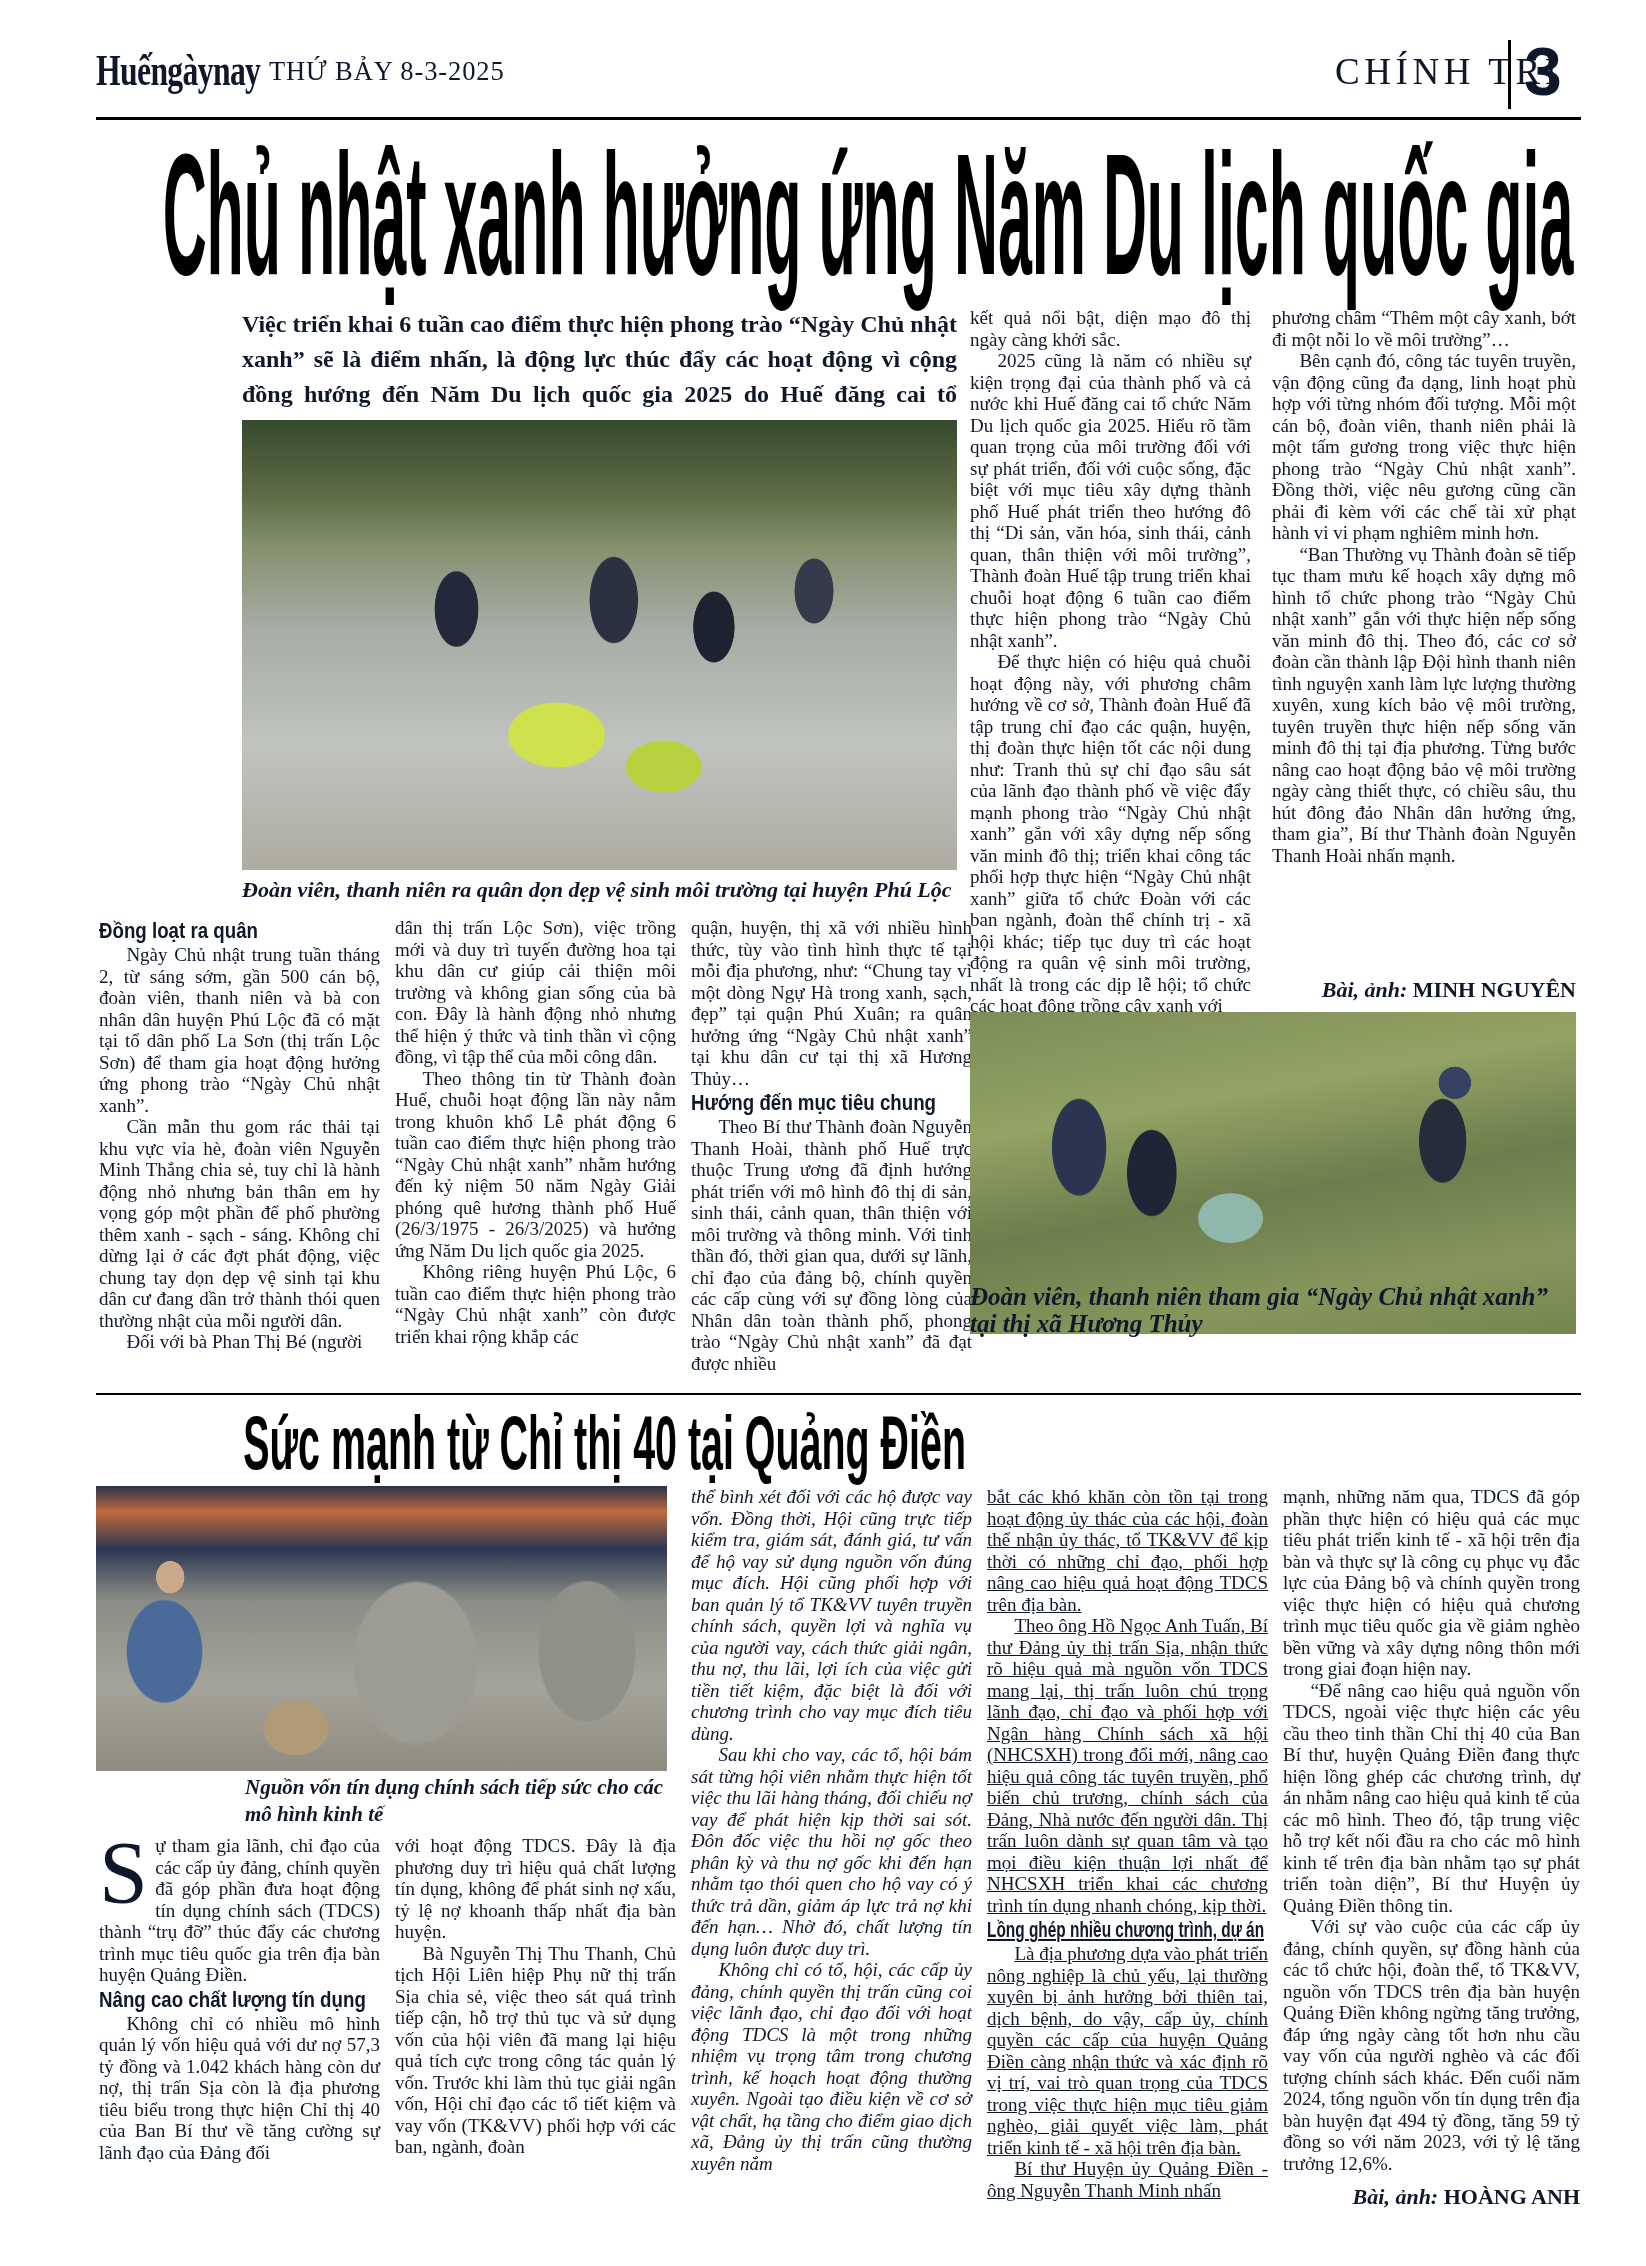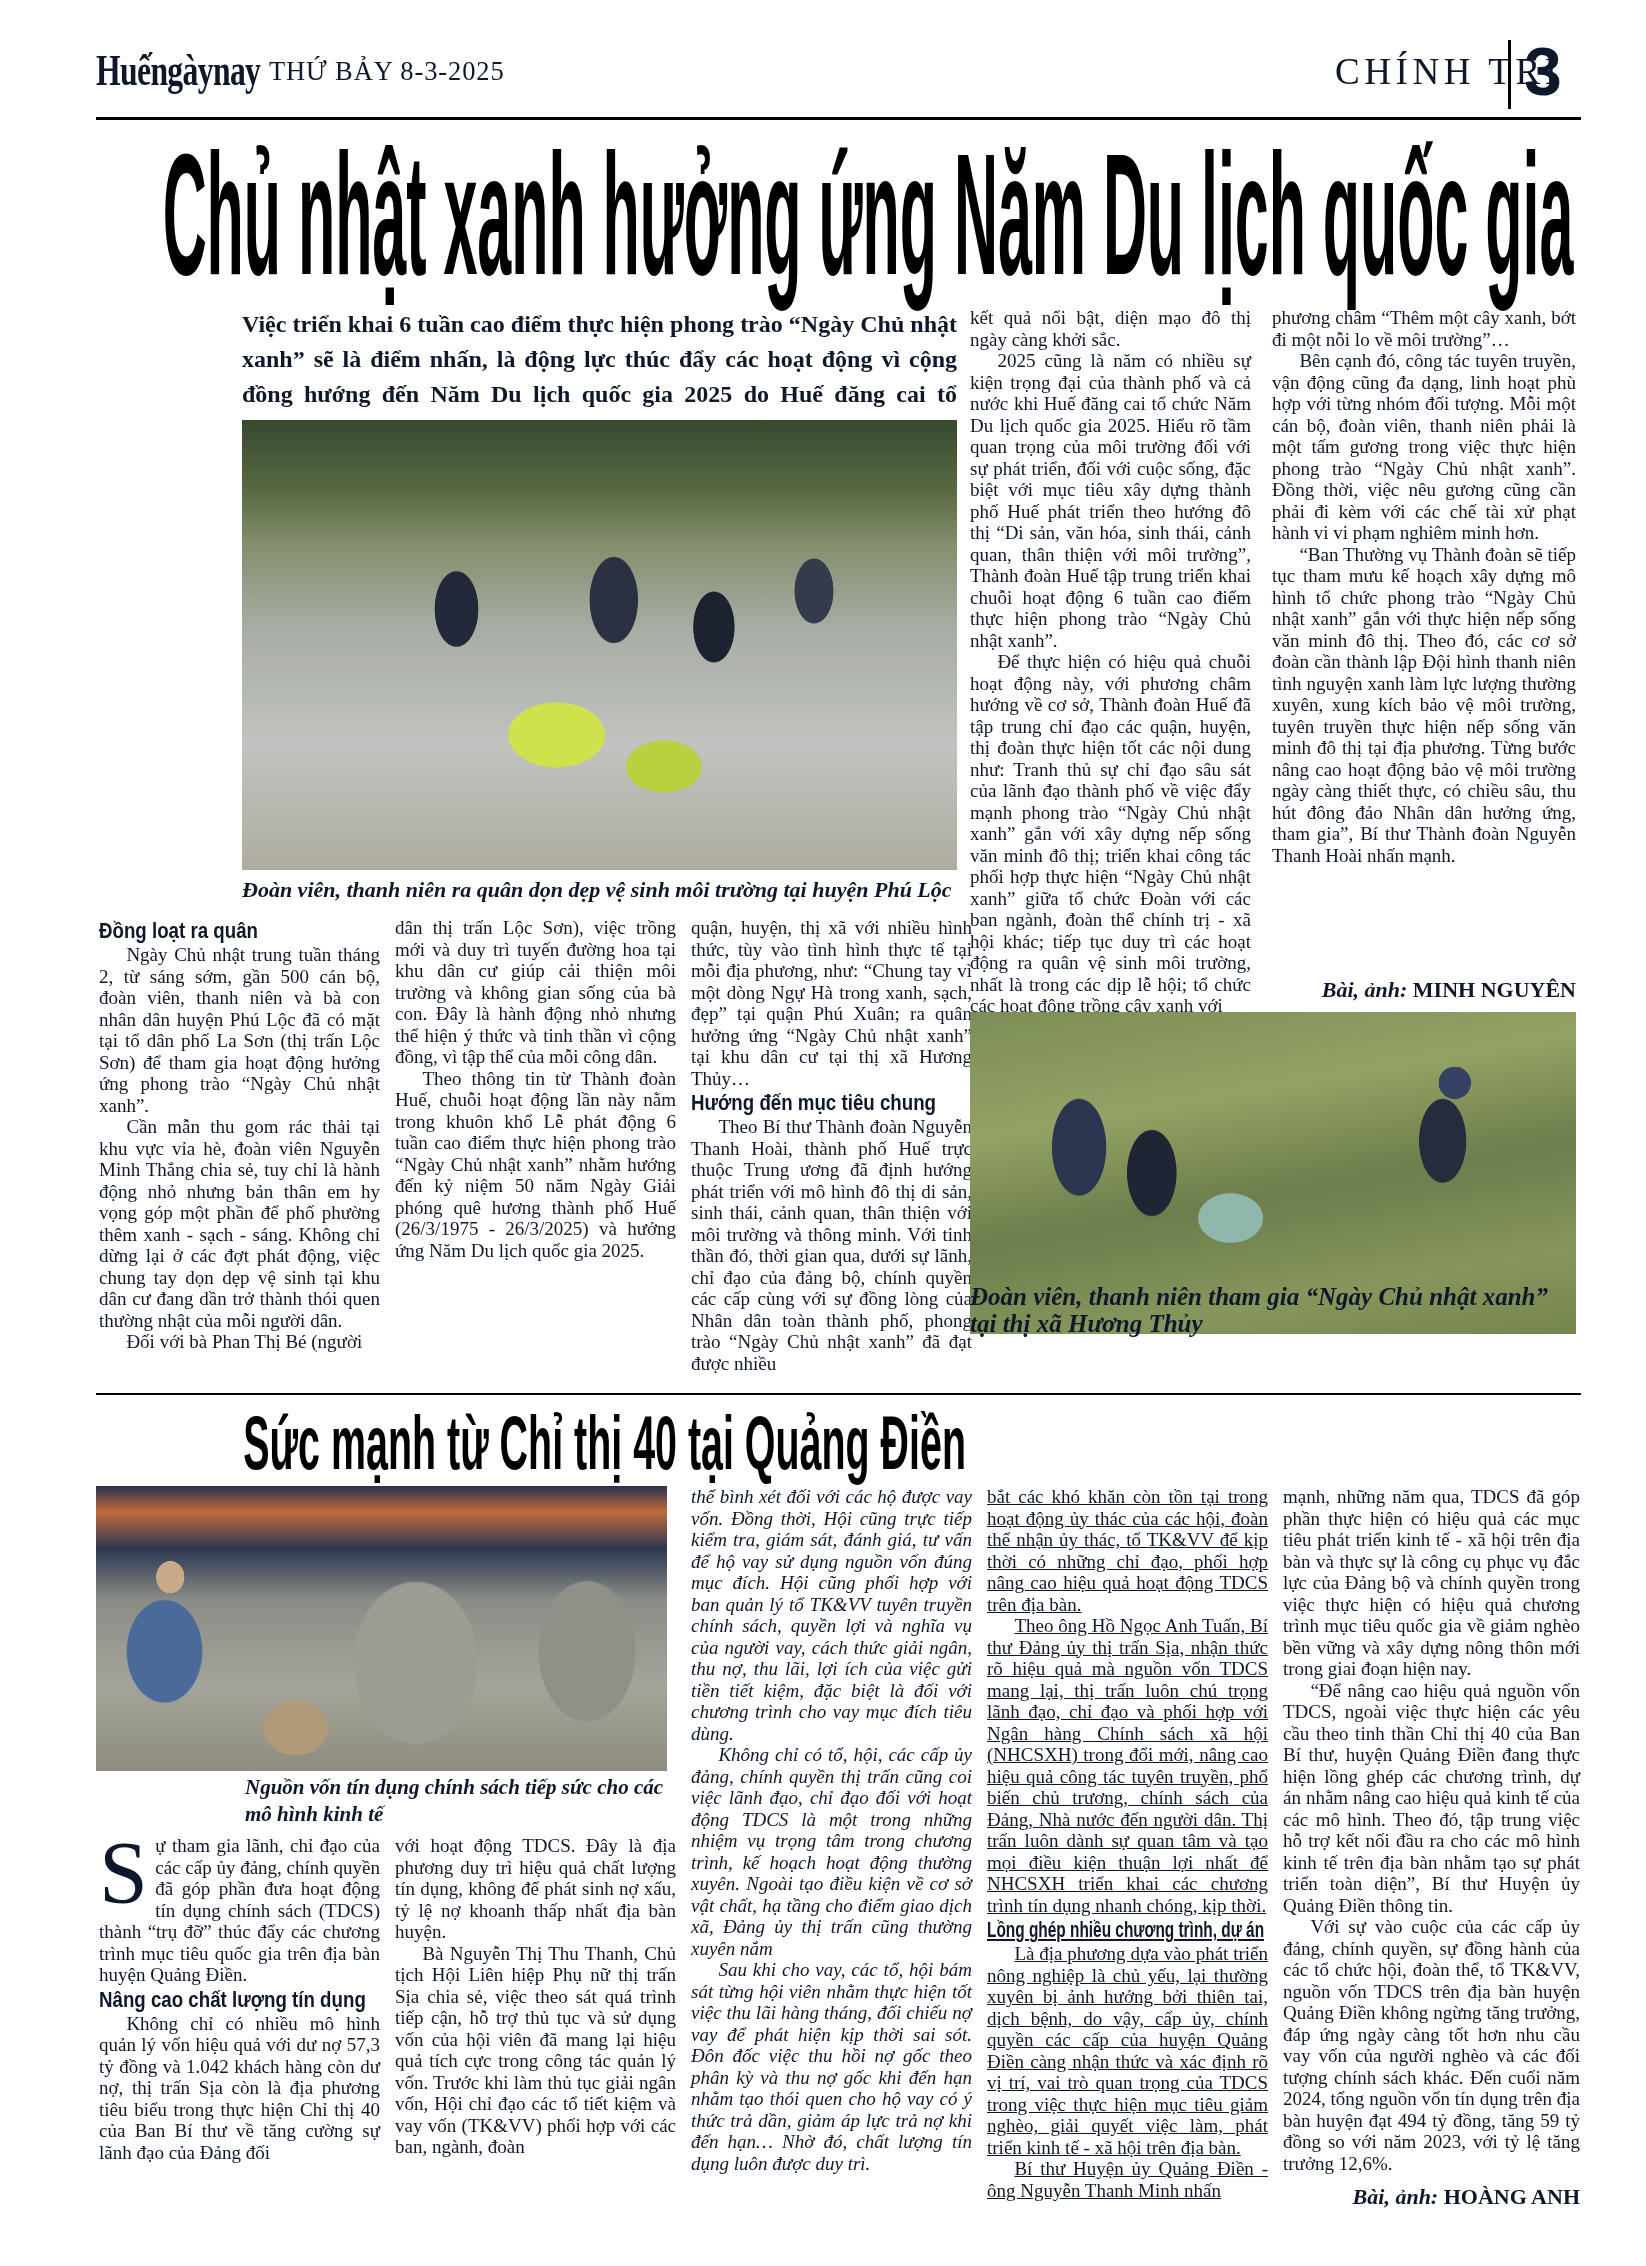--- a/index.html
+++ b/index.html
@@ -85,6 +85,7 @@
   <div class="abs col" style="left:395px;top:917px;width:281px;">
     <p class="noind">dân thị trấn Lộc Sơn), việc trồng mới và duy trì tuyến đường hoa tại khu dân cư giúp cải thiện môi trường và không gian sống của bà con. Đây là hành động nhỏ nhưng thể hiện ý thức và tinh thần vì cộng đồng, vì tập thể của mỗi công dân.</p>
     <p>Theo thông tin từ Thành đoàn Huế, chuỗi hoạt động lần này nằm trong khuôn khổ Lễ phát động 6 tuần cao điểm thực hiện phong trào “Ngày Chủ nhật xanh” nhằm hướng đến kỷ niệm 50 năm Ngày Giải phóng quê hương thành phố Huế (26/3/1975 - 26/3/2025) và hưởng ứng Năm Du lịch quốc gia 2025.</p>
+    <p>Không riêng huyện Phú Lộc, 6 tuần cao điểm thực hiện phong trào “Ngày Chủ nhật xanh” còn được triển khai rộng khắp các</p>
   </div>
 
   <div class="abs col" style="left:691px;top:917px;width:281px;">

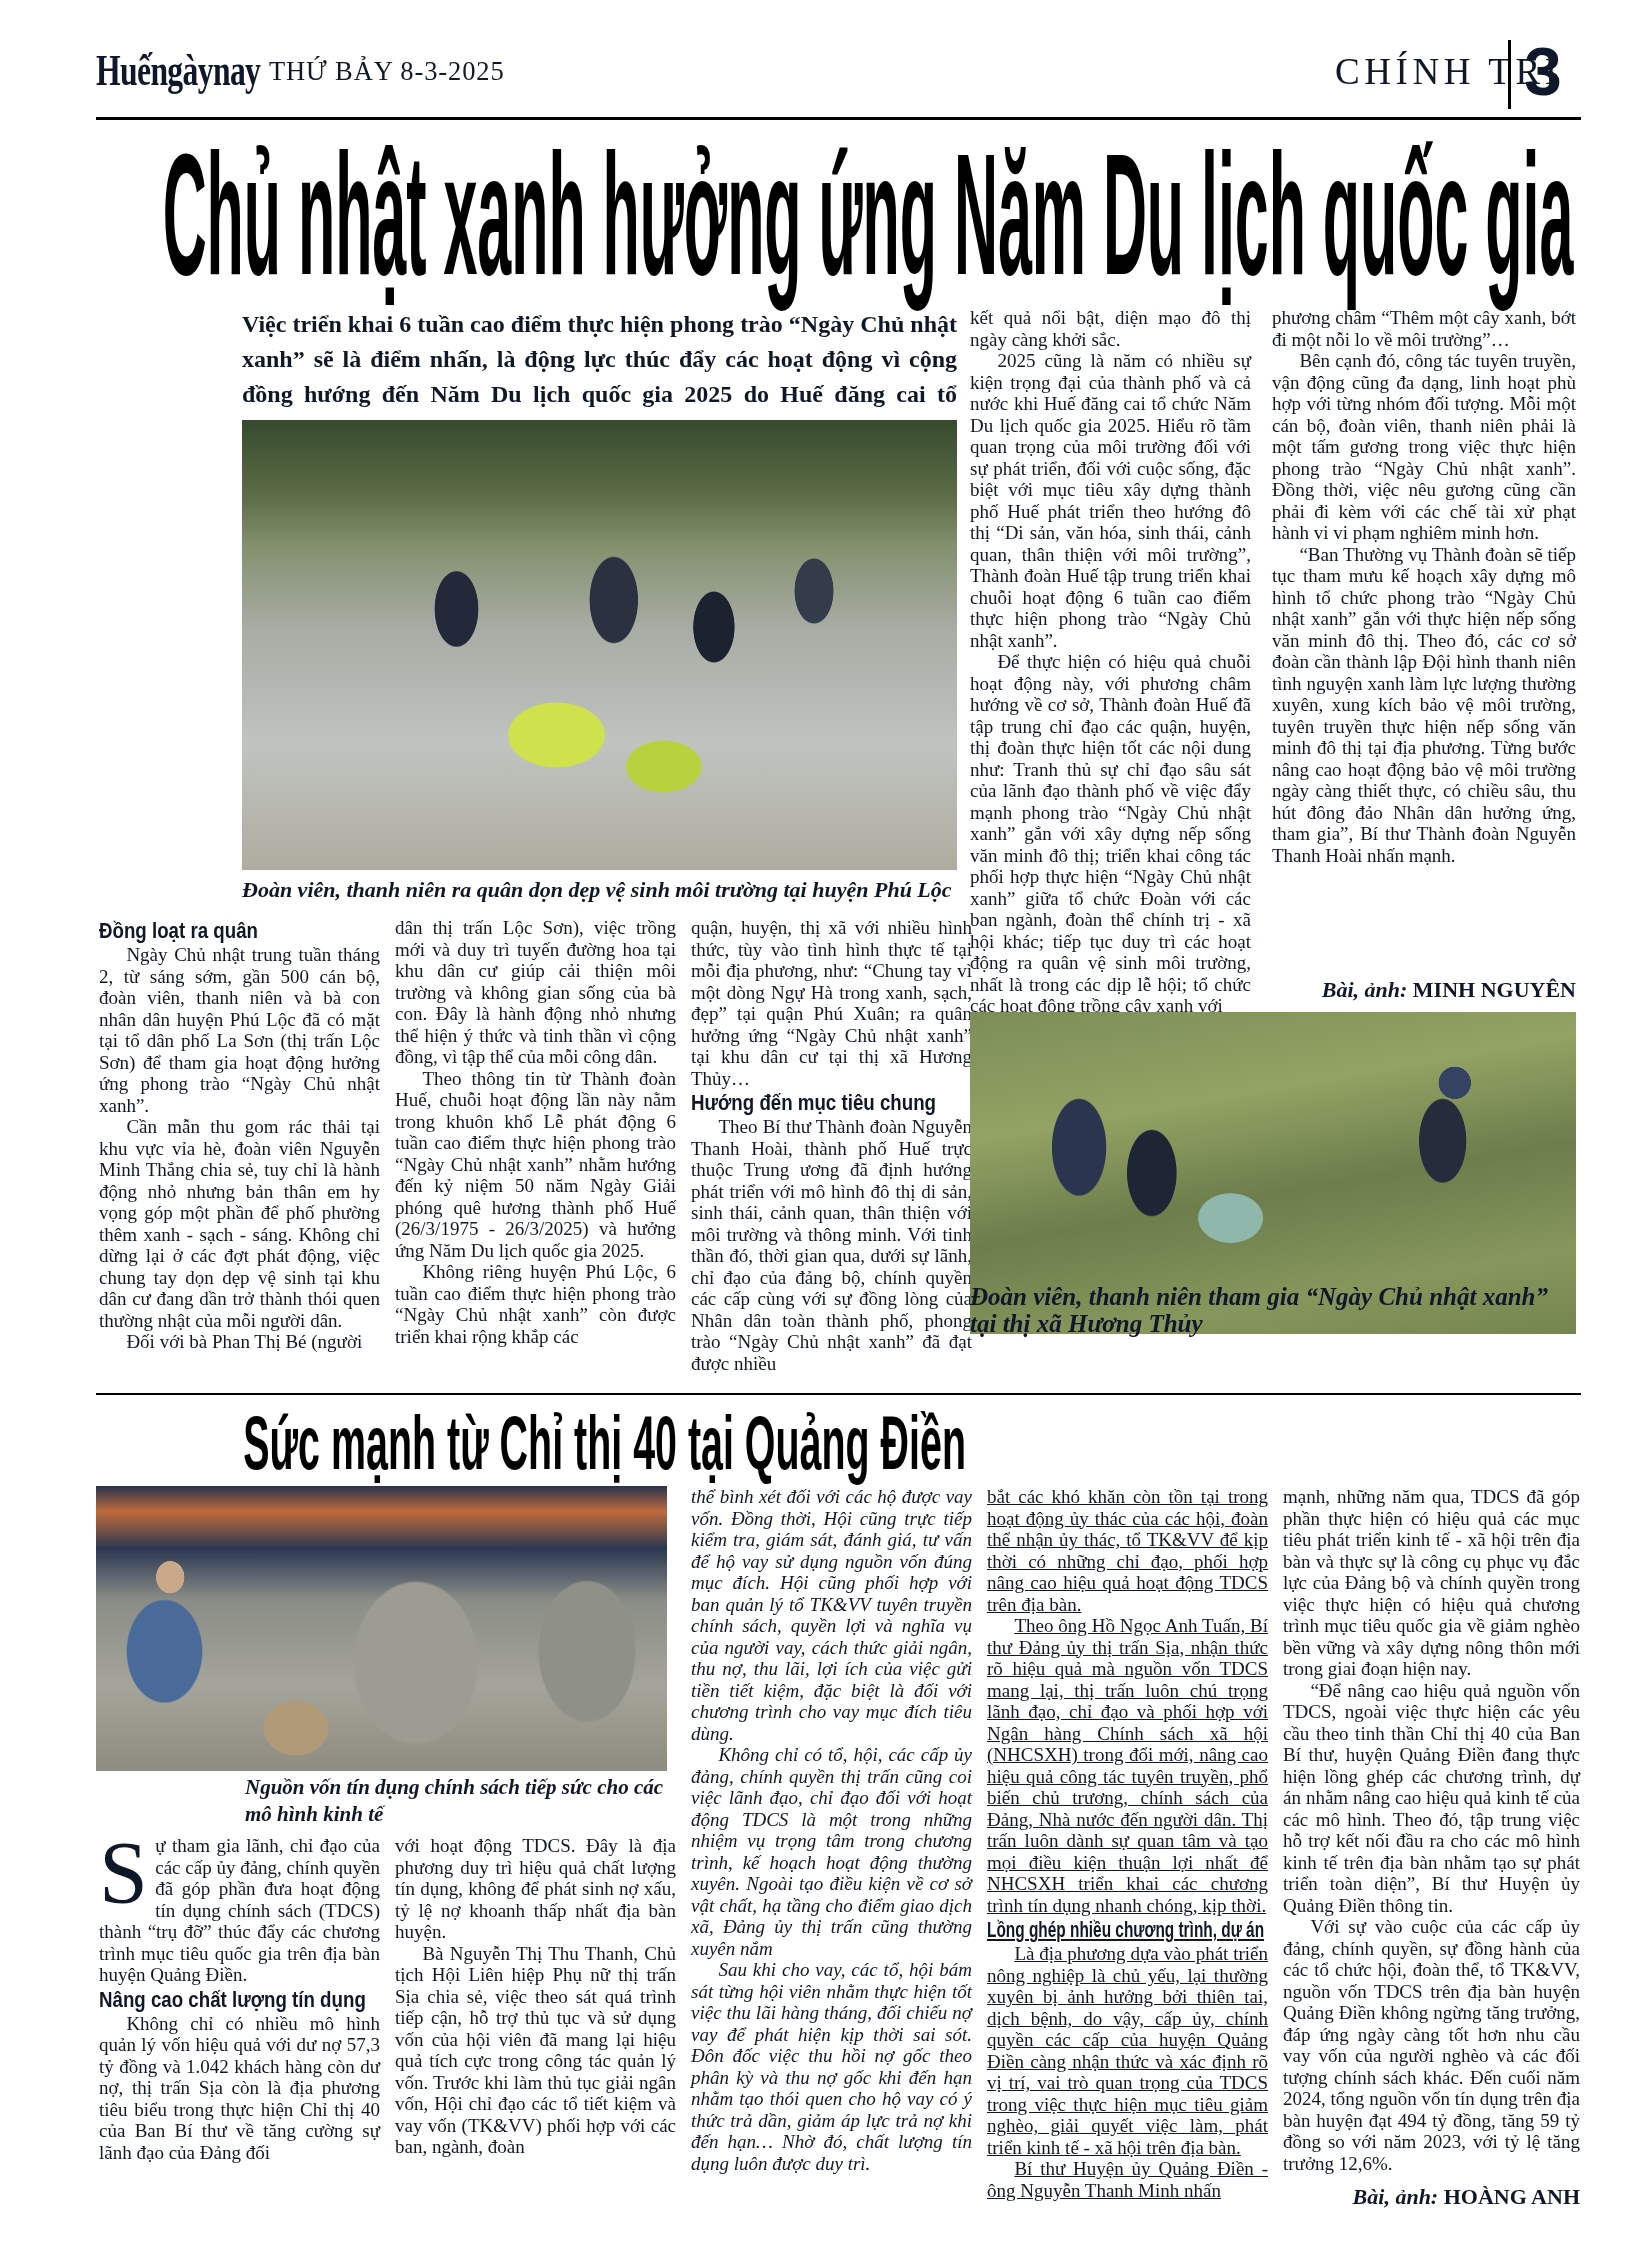--- a/index.html
+++ b/index.html
@@ -138,8 +138,8 @@
 
   <div class="abs col" style="left:691px;top:1486px;width:281px;font-style:italic;">
     <p class="noind">thể bình xét đối với các hộ được vay vốn. Đồng thời, Hội cũng trực tiếp kiểm tra, giám sát, đánh giá, tư vấn để hộ vay sử dụng nguồn vốn đúng mục đích. Hội cũng phối hợp với ban quản lý tổ TK&amp;VV tuyên truyền chính sách, quyền lợi và nghĩa vụ của người vay, cách thức giải ngân, thu nợ, thu lãi, lợi ích của việc gửi tiền tiết kiệm, đặc biệt là đối với chương trình cho vay mục đích tiêu dùng.</p>
+    <p>Sau khi cho vay, các tổ, hội bám sát từng hội viên nhằm thực hiện tốt việc thu lãi hàng tháng, đối chiếu nợ vay để phát hiện kịp thời sai sót. Đôn đốc việc thu hồi nợ gốc theo phân kỳ và thu nợ gốc khi đến hạn nhằm tạo thói quen cho hộ vay có ý thức trả dần, giảm áp lực trả nợ khi đến hạn… Nhờ đó, chất lượng tín dụng luôn được duy trì.</p>
     <p>Không chỉ có tổ, hội, các cấp ủy đảng, chính quyền thị trấn cũng coi việc lãnh đạo, chỉ đạo đối với hoạt động TDCS là một trong những nhiệm vụ trọng tâm trong chương trình, kế hoạch hoạt động thường xuyên. Ngoài tạo điều kiện về cơ sở vật chất, hạ tầng cho điểm giao dịch xã, Đảng ủy thị trấn cũng thường xuyên nắm</p>
-    <p>Sau khi cho vay, các tổ, hội bám sát từng hội viên nhằm thực hiện tốt việc thu lãi hàng tháng, đối chiếu nợ vay để phát hiện kịp thời sai sót. Đôn đốc việc thu hồi nợ gốc theo phân kỳ và thu nợ gốc khi đến hạn nhằm tạo thói quen cho hộ vay có ý thức trả dần, giảm áp lực trả nợ khi đến hạn… Nhờ đó, chất lượng tín dụng luôn được duy trì.</p>
   </div>
 
   <div class="abs col" style="left:987px;top:1486px;width:281px;text-decoration:underline;">

